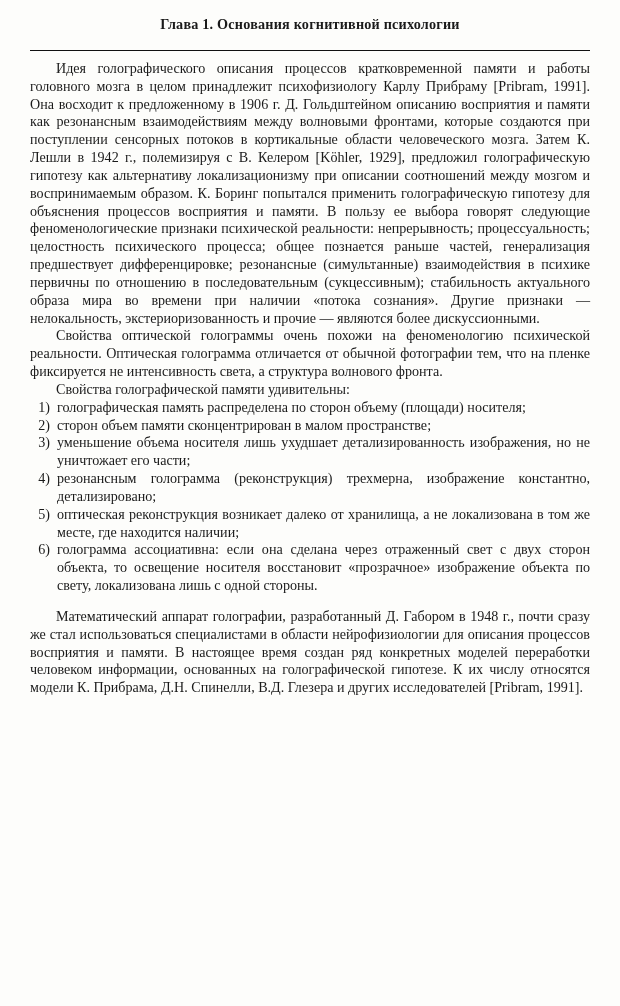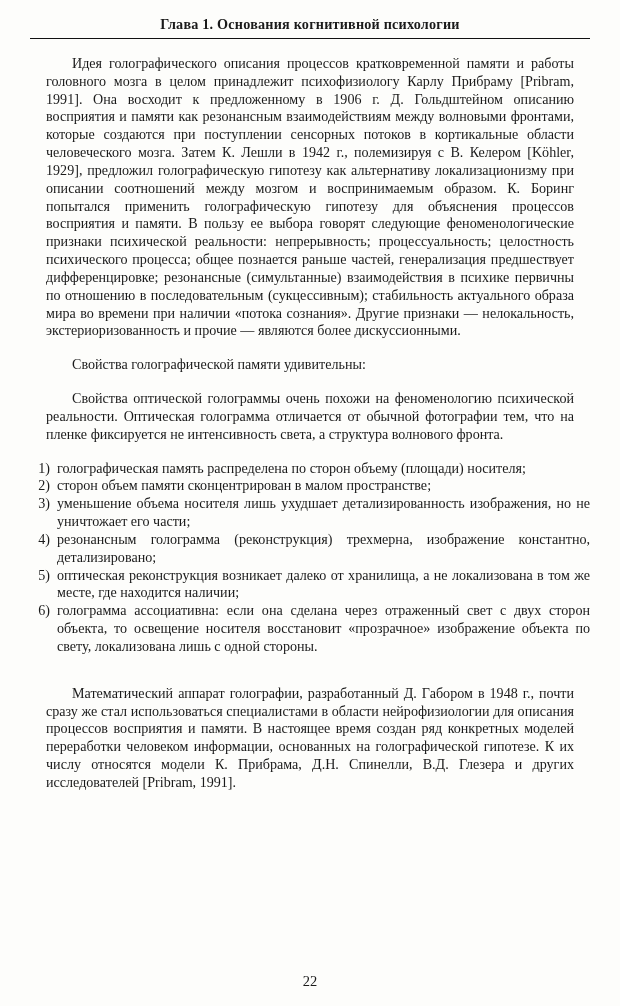--- a/index.html
+++ b/index.html
@@ -29,7 +29,7 @@
     font-weight: bold;
     letter-spacing: 0.2px;
     padding-bottom: 3px;
-    margin-bottom: 2px;
+    margin-bottom: 14px;
   }
   .head-rule {
     border-bottom: 1.6px solid #111;

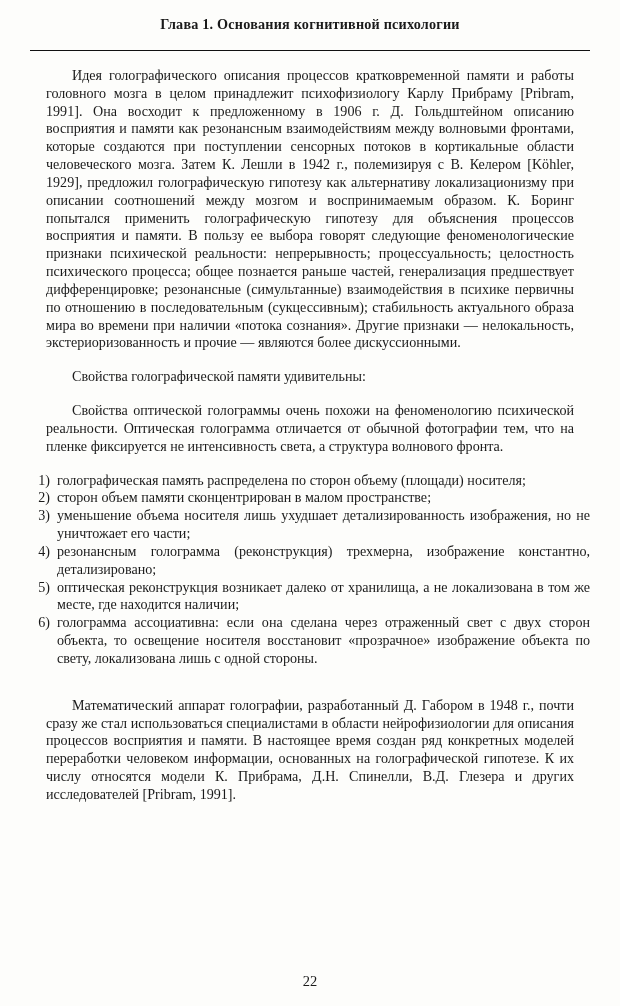--- a/index.html
+++ b/index.html
@@ -43,7 +43,7 @@
     hyphens: manual;
   }
   p.para {
-    margin: 16px;
+    margin: 0;
     text-indent: 26px;
   }
   p.para + p.para {

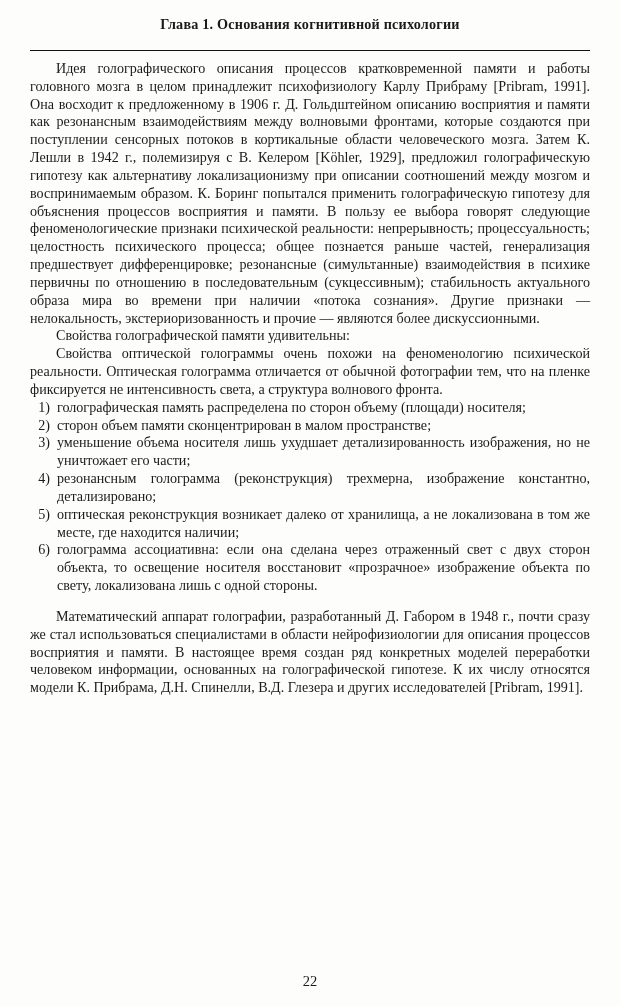--- a/index.html
+++ b/index.html
@@ -94,8 +94,8 @@
   <div class="body-col">
 
     <p class="para">Идея голографического описания процессов кратковременной памяти и работы головного мозга в целом принадлежит психофизиологу Карлу Прибраму [Pribram, 1991]. Она восходит к предложенному в 1906 г. Д. Гольдштейном описанию восприятия и памяти как резонансным взаимодействиям между волновыми фронтами, которые создаются при поступлении сенсорных потоков в кортикальные области человеческого мозга. Затем К. Лешли в 1942 г., полемизируя с В. Келером [Köhler, 1929], предложил голографическую гипотезу как альтернативу локализационизму при описании соотношений между мозгом и воспринимаемым образом. К. Боринг попытался применить голографическую гипотезу для объяснения процессов восприятия и памяти. В пользу ее выбора говорят следующие феноменологические признаки психической реальности: непрерывность; процессуальность; целостность психического процесса; общее познается раньше частей, генерализация предшествует дифференцировке; резонансные (симультанные) взаимодействия в психике первичны по отношению в последовательным (сукцессивным); стабильность актуального образа мира во времени при наличии «потока сознания». Другие признаки — нелокальность, экстериоризованность и прочие — являются более дискуссионными.</p>
+    <p class="para">Свойства оптической голограммы очень похожи на феноменологию психической реальности. Оптическая голограмма отличается от обычной фотографии тем, что на пленке фиксируется не интенсивность света, а структура волнового фронта.</p>
     <p class="para">Свойства голографической памяти удивительны:</p>
-    <p class="para">Свойства оптической голограммы очень похожи на феноменологию психической реальности. Оптическая голограмма отличается от обычной фотографии тем, что на пленке фиксируется не интенсивность света, а структура волнового фронта.</p>
 
     <ol class="enum">
       <li>

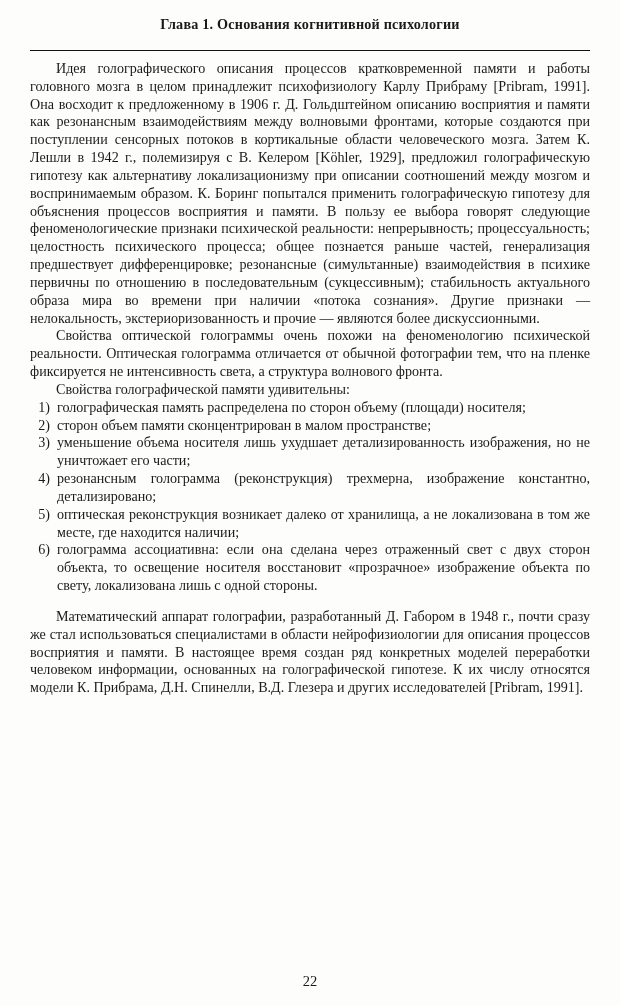--- a/index.html
+++ b/index.html
@@ -130,7 +130,6 @@
 
   </div>
 
-  <div class="folio">22</div>
 
 </div>
 

